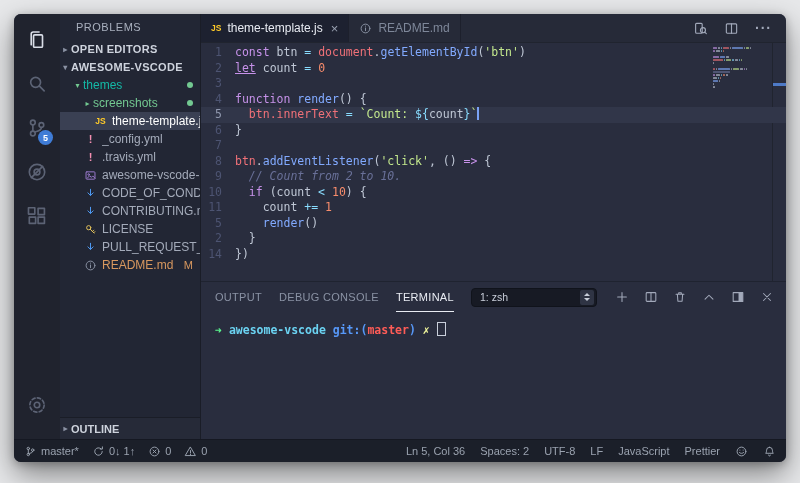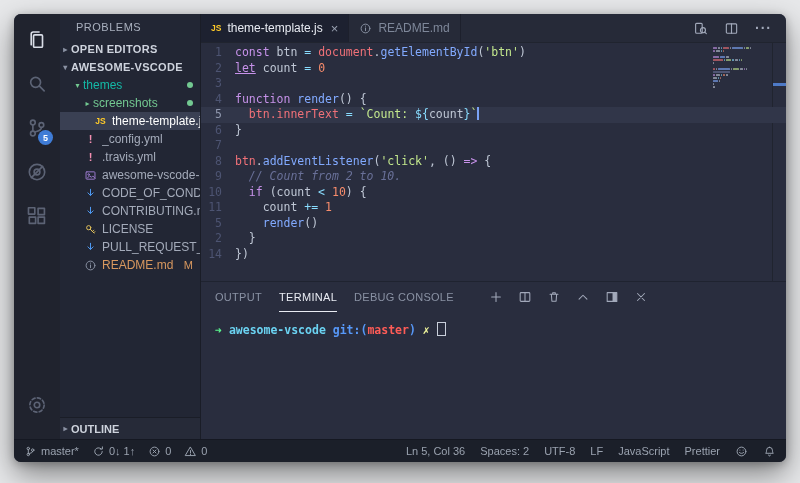--- a/index.html
+++ b/index.html
@@ -430,8 +430,8 @@
       <div class="panel">
         <div class="panel-header" id="panelheader">
             <div class="ptab">OUTPUT</div>
+            <div class="ptab">DEBUG CONSOLE</div>
             <div class="ptab active">TERMINAL</div>
-            <div class="ptab">DEBUG CONSOLE</div>
             <div class="pactions">
               <span>
                 <svg width="14" height="14" viewBox="0 0 16 16" fill="none" stroke="currentColor" stroke-width="1.2" stroke-linecap="round" stroke-linejoin="round">

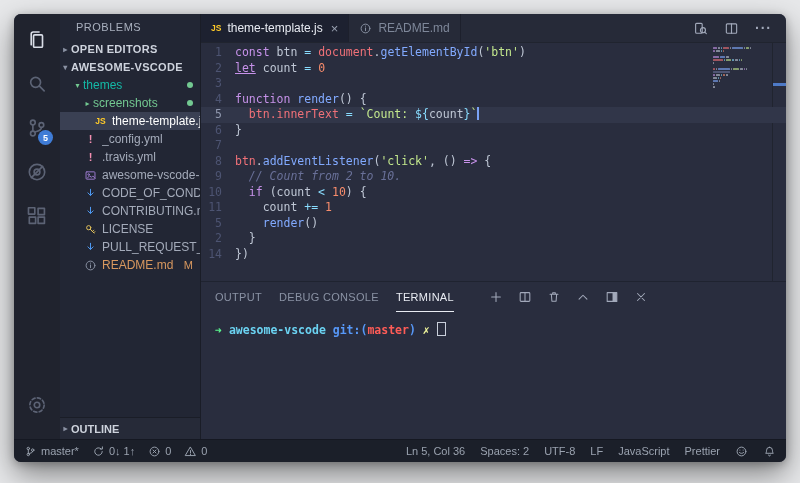--- a/index.html
+++ b/index.html
@@ -432,6 +432,13 @@
             <div class="ptab">OUTPUT</div>
             <div class="ptab">DEBUG CONSOLE</div>
             <div class="ptab active">TERMINAL</div>
+            <div class="pselect">
+              <span>1: zsh</span>
+              <span class="stepper">
+                <i class="st-up"></i>
+                <i class="st-dn"></i>
+              </span>
+            </div>
             <div class="pactions">
               <span>
                 <svg width="14" height="14" viewBox="0 0 16 16" fill="none" stroke="currentColor" stroke-width="1.2" stroke-linecap="round" stroke-linejoin="round">

